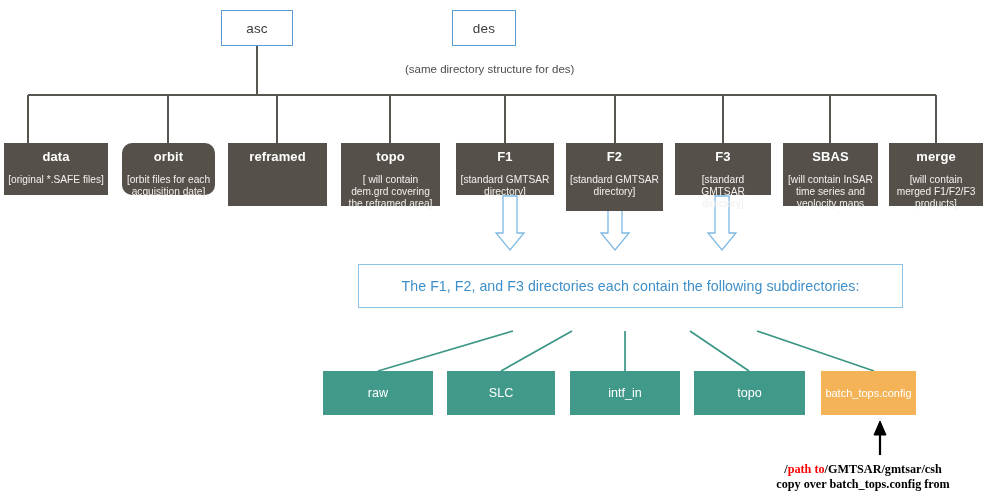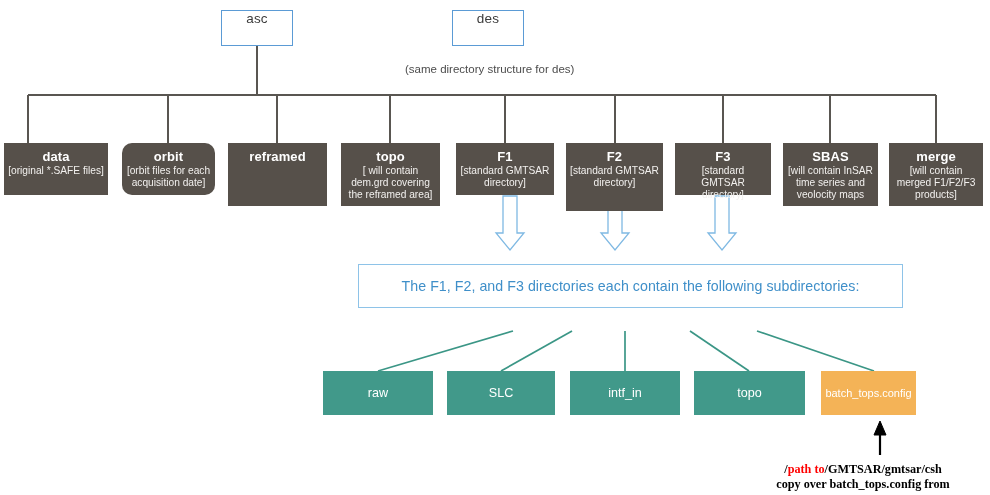--- a/index.html
+++ b/index.html
@@ -35,7 +35,7 @@
     border: 1.6px solid #5B9BD5;
     background: #ffffff;
     display: flex;
-    align-items: flex-start;
+    align-items: center;
     justify-content: center;
     font-size: 13.5px;
     color: #3b3b3b;

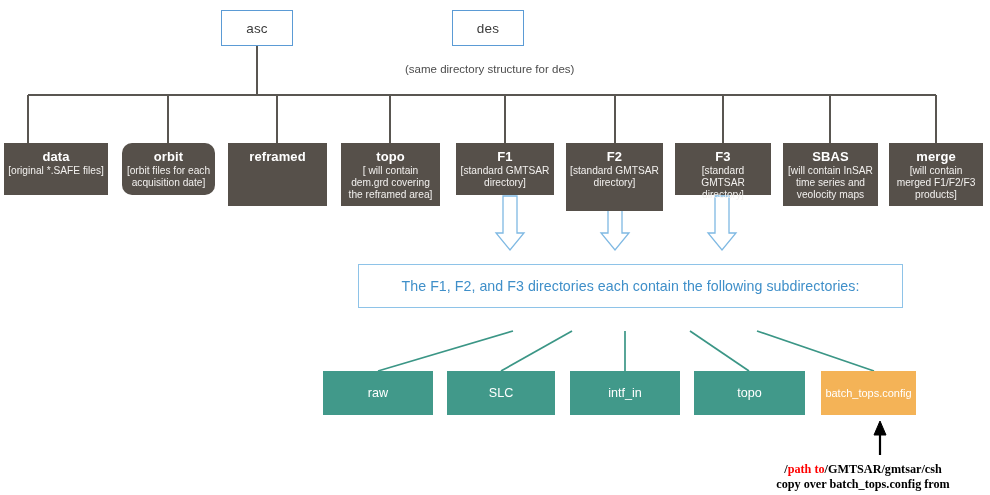--- a/index.html
+++ b/index.html
@@ -42,7 +42,7 @@
     letter-spacing: .2px;
   }
   #root-asc { left: 221px; top: 10px; width: 72px; height: 36px; }
-  #root-des { left: 452px; top: 10px; width: 72px; height: 36px; }
+  #root-des { left: 452px; top: 10px; width: 64px; height: 36px; }
 
   .note-same {
     position: absolute;

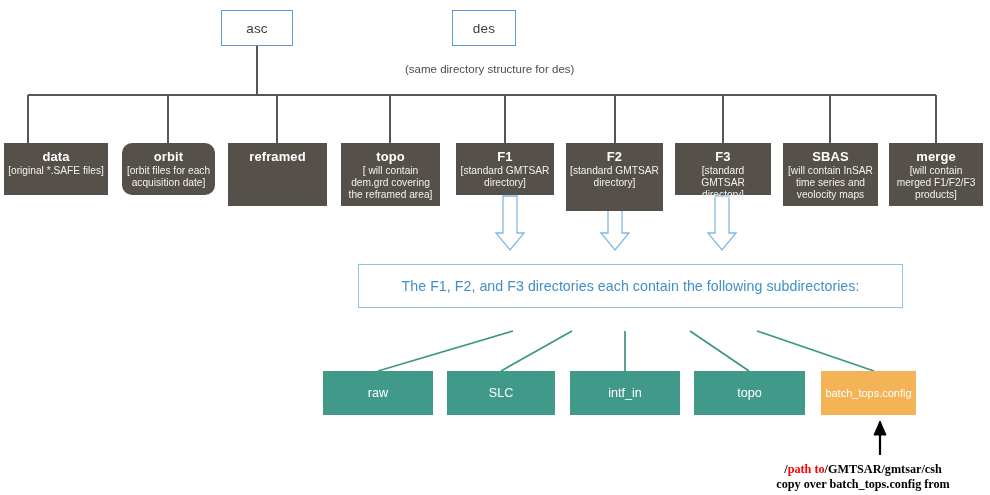--- a/index.html
+++ b/index.html
@@ -67,7 +67,7 @@
     display: block;
     font-size: 13px;
     font-weight: bold;
-    margin-bottom: 1px;
+    margin-bottom: 10px;
     letter-spacing: .1px;
   }
   .graybox .gdesc {

